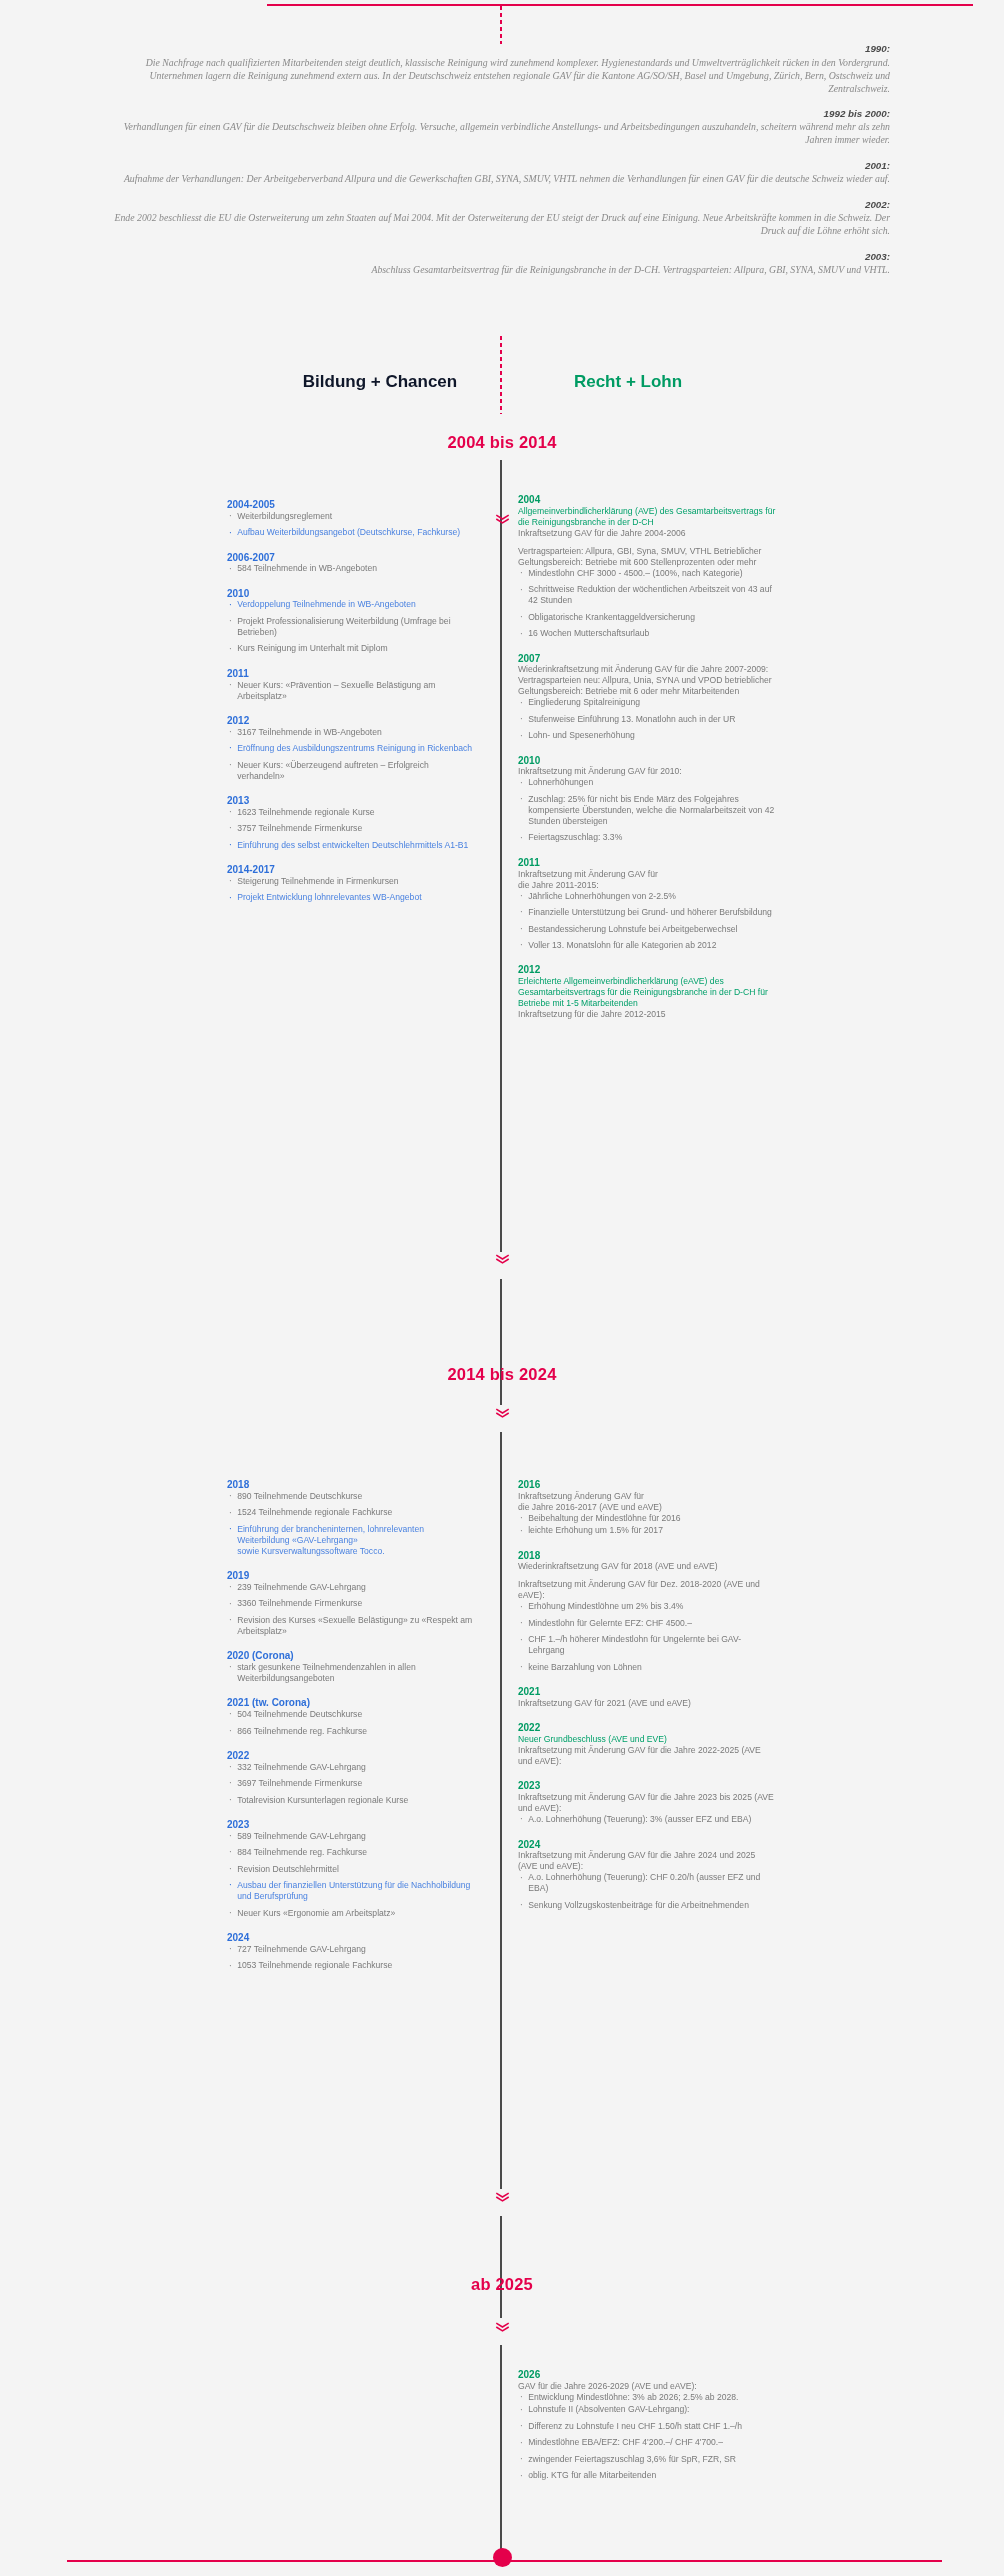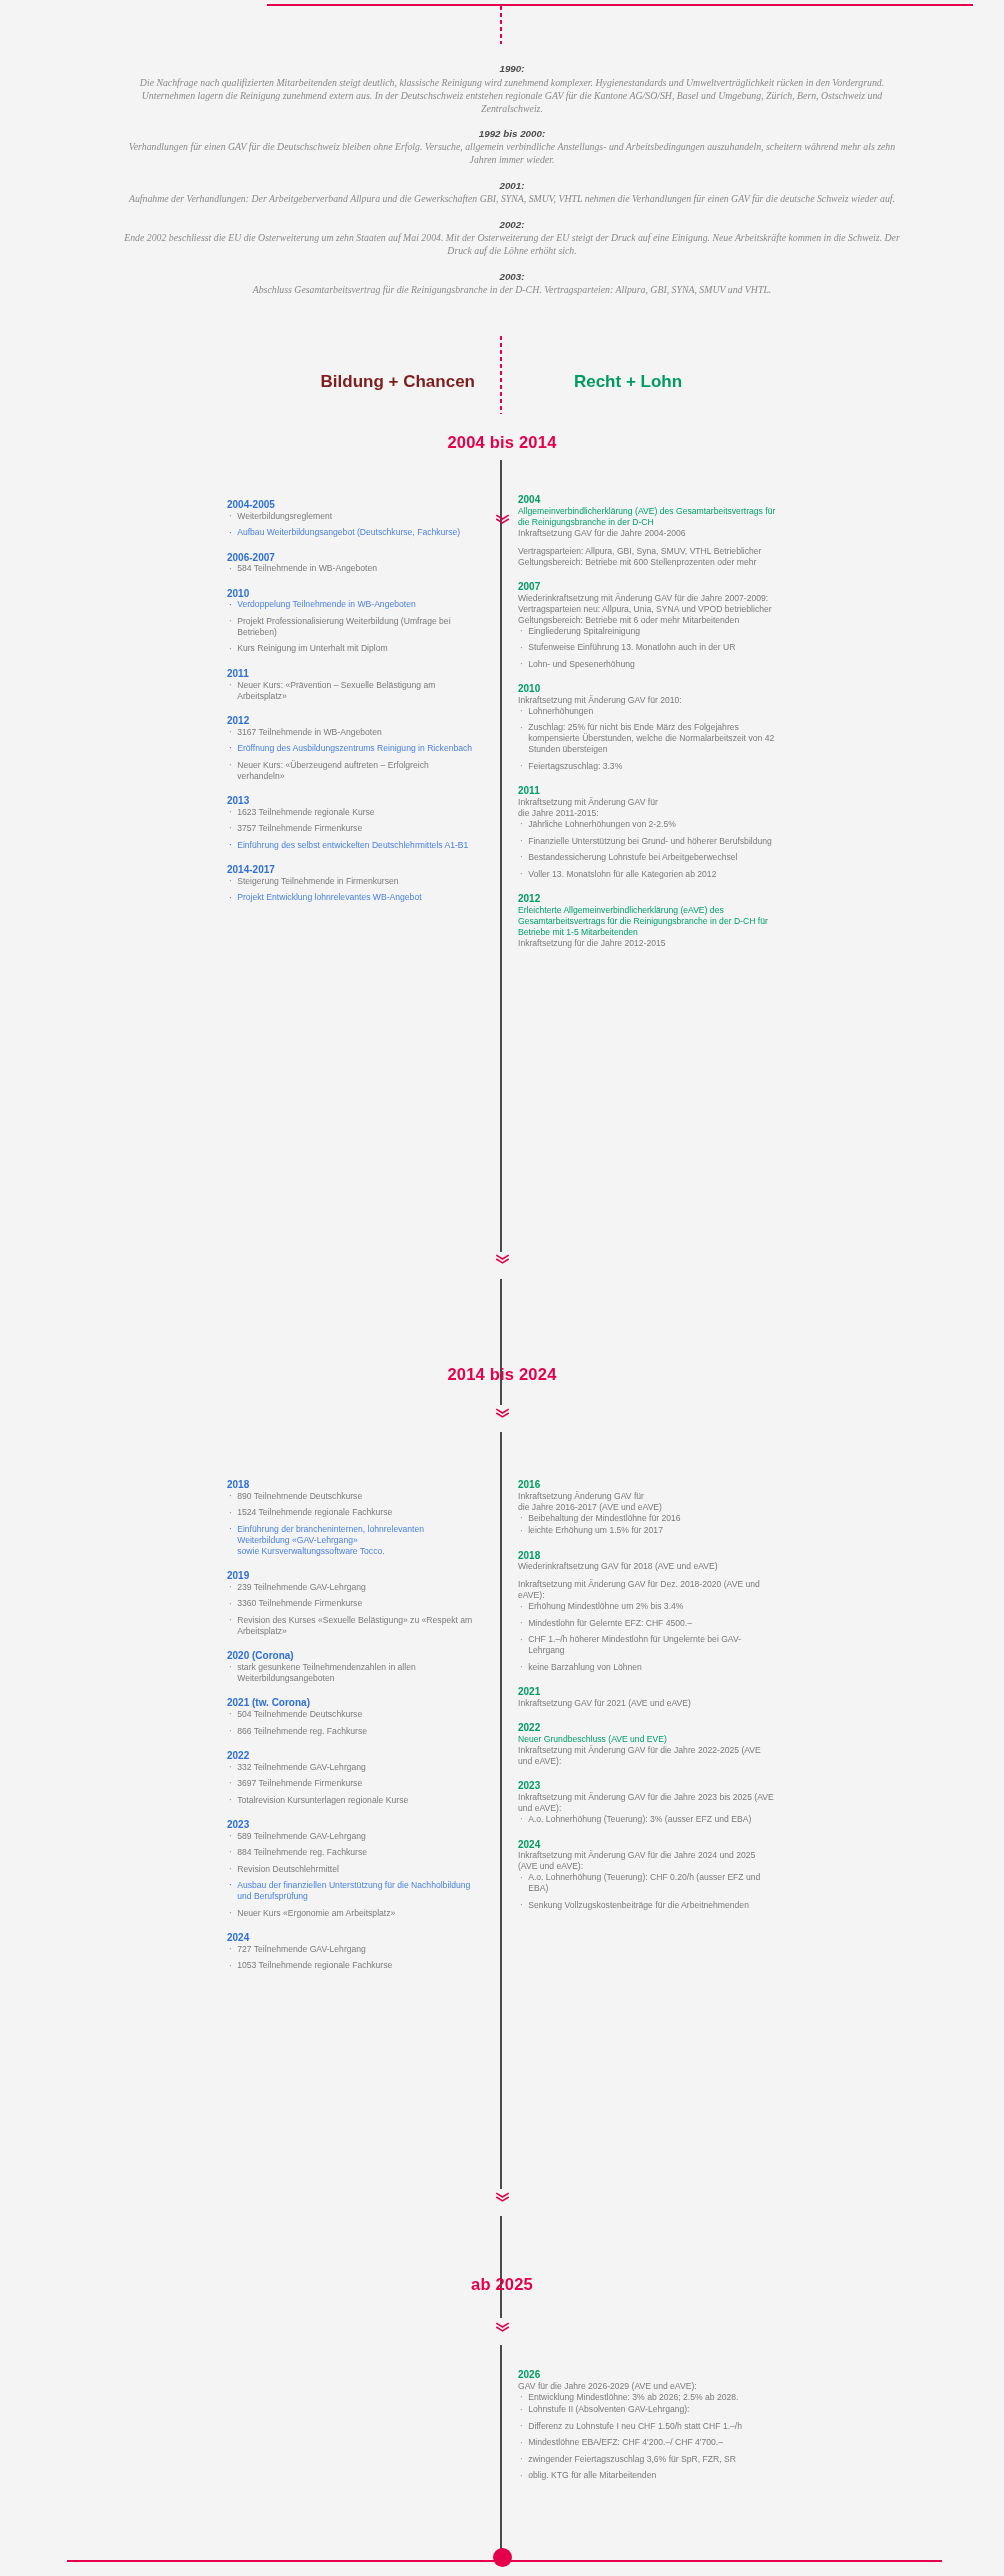--- a/index.html
+++ b/index.html
@@ -31,8 +31,8 @@
   .squig svg{display:block;}
 
   
-  .intro{position:absolute;left:120px;width:784px;text-align:center;
-    font-family:"Liberation Serif","DejaVu Serif",serif;font-style:italic;margin-top:20px;}
+  .intro{position:absolute;left:106px;width:784px;text-align:right;
+    font-family:"Liberation Serif","DejaVu Serif",serif;font-style:italic;}
   .intro .blk{margin-bottom:13.3px;}
   .intro .yr{font-weight:bold;font-size:9.8px;color:#4a4a4a;display:block;margin-bottom:1.6px;
      font-family:"Liberation Sans",sans-serif;font-style:italic;}

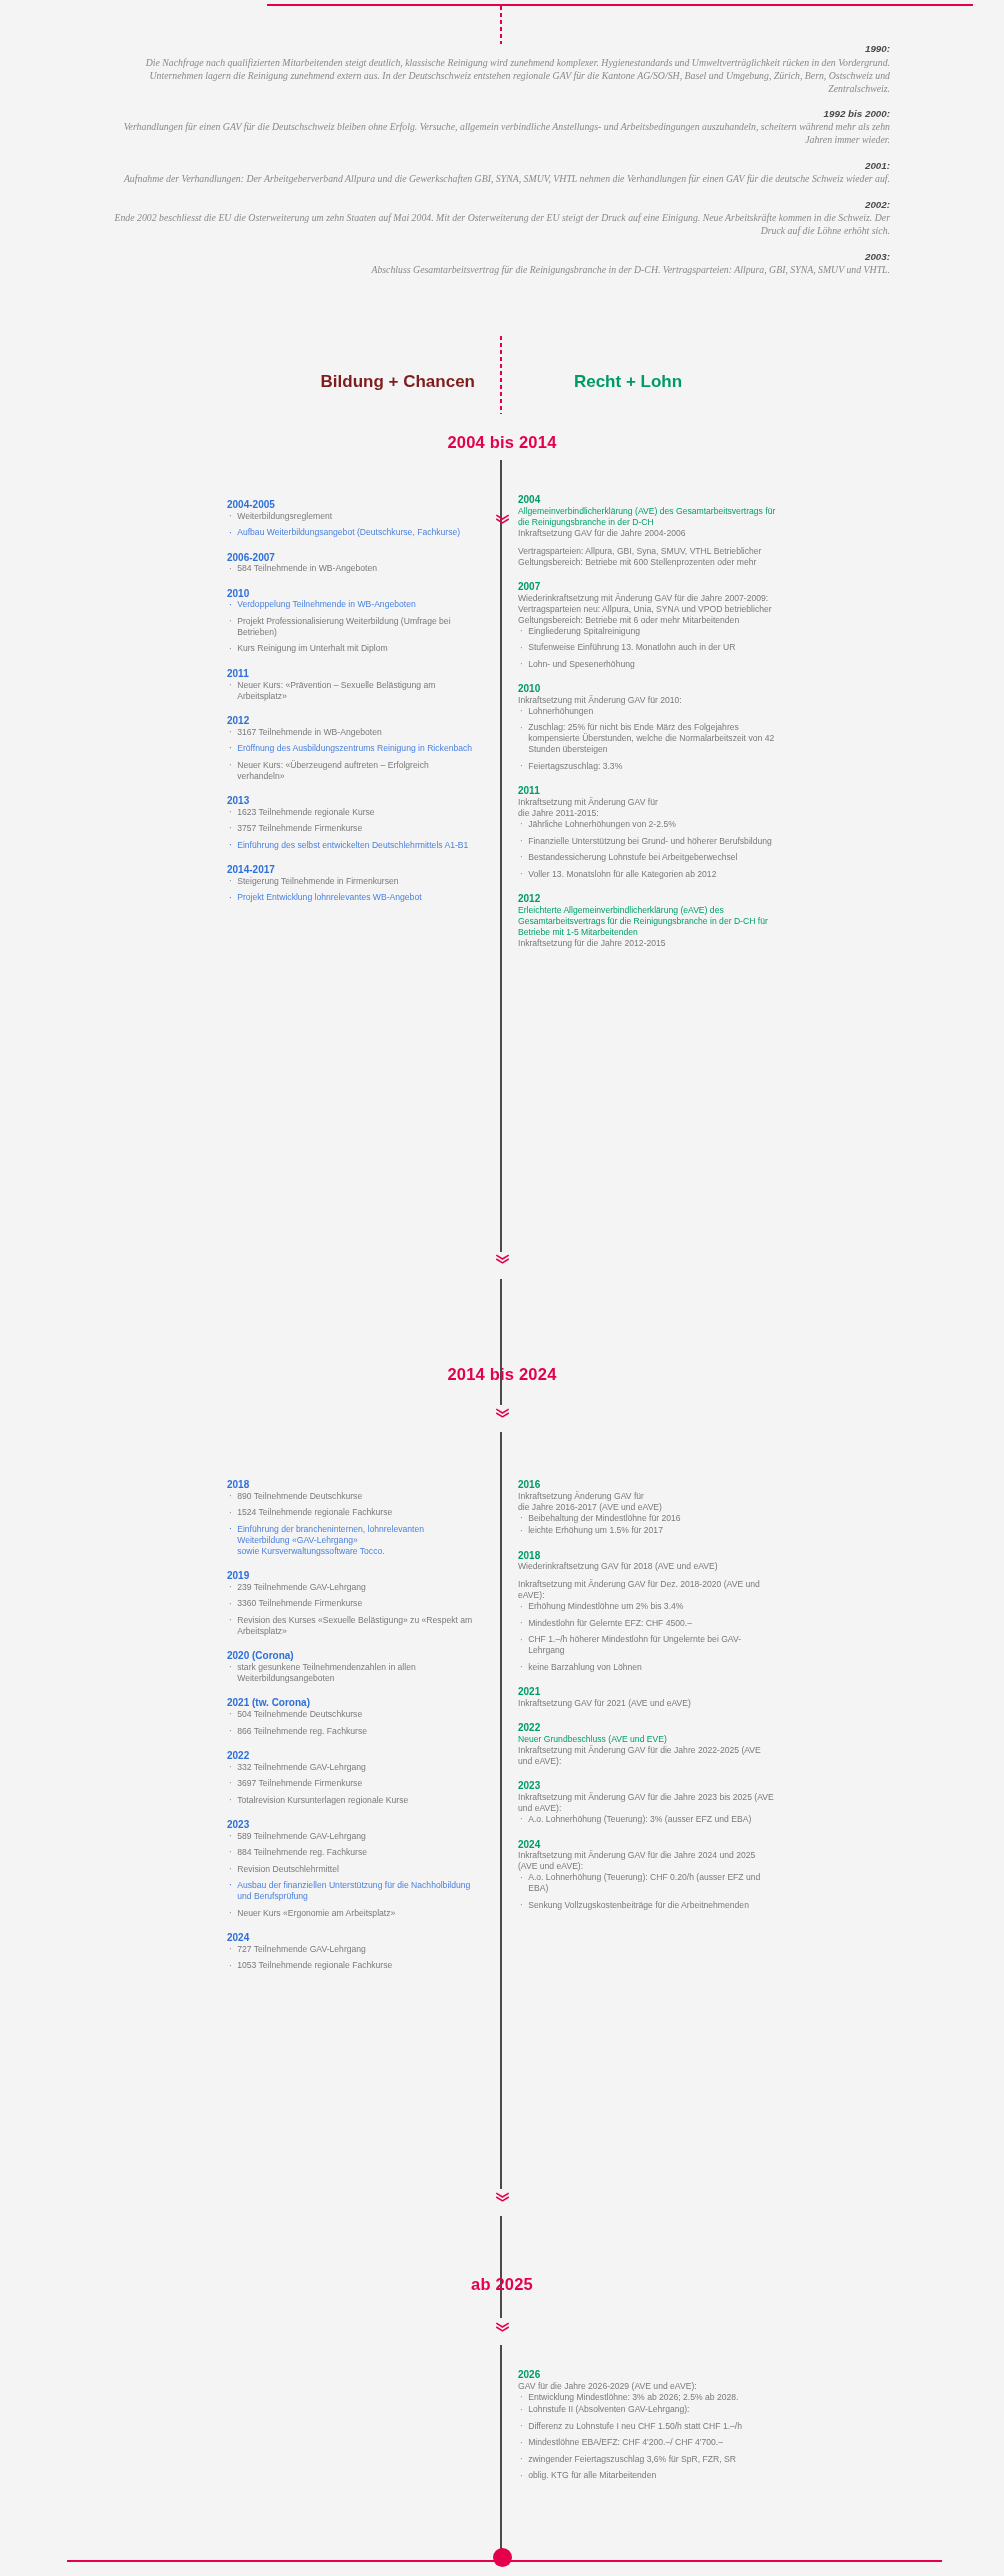--- a/index.html
+++ b/index.html
@@ -40,7 +40,7 @@
 
   
   .col-head{position:absolute;font-size:17px;font-weight:bold;}
-  .col-head.blue{left:255px;width:220px;text-align:right;color:#7f1d1d;}
+  .col-head.blue{left:270px;width:220px;text-align:center;color:#0f172a;}
   .col-head.green{left:518px;width:220px;text-align:center;color:#009b63;}
 
   

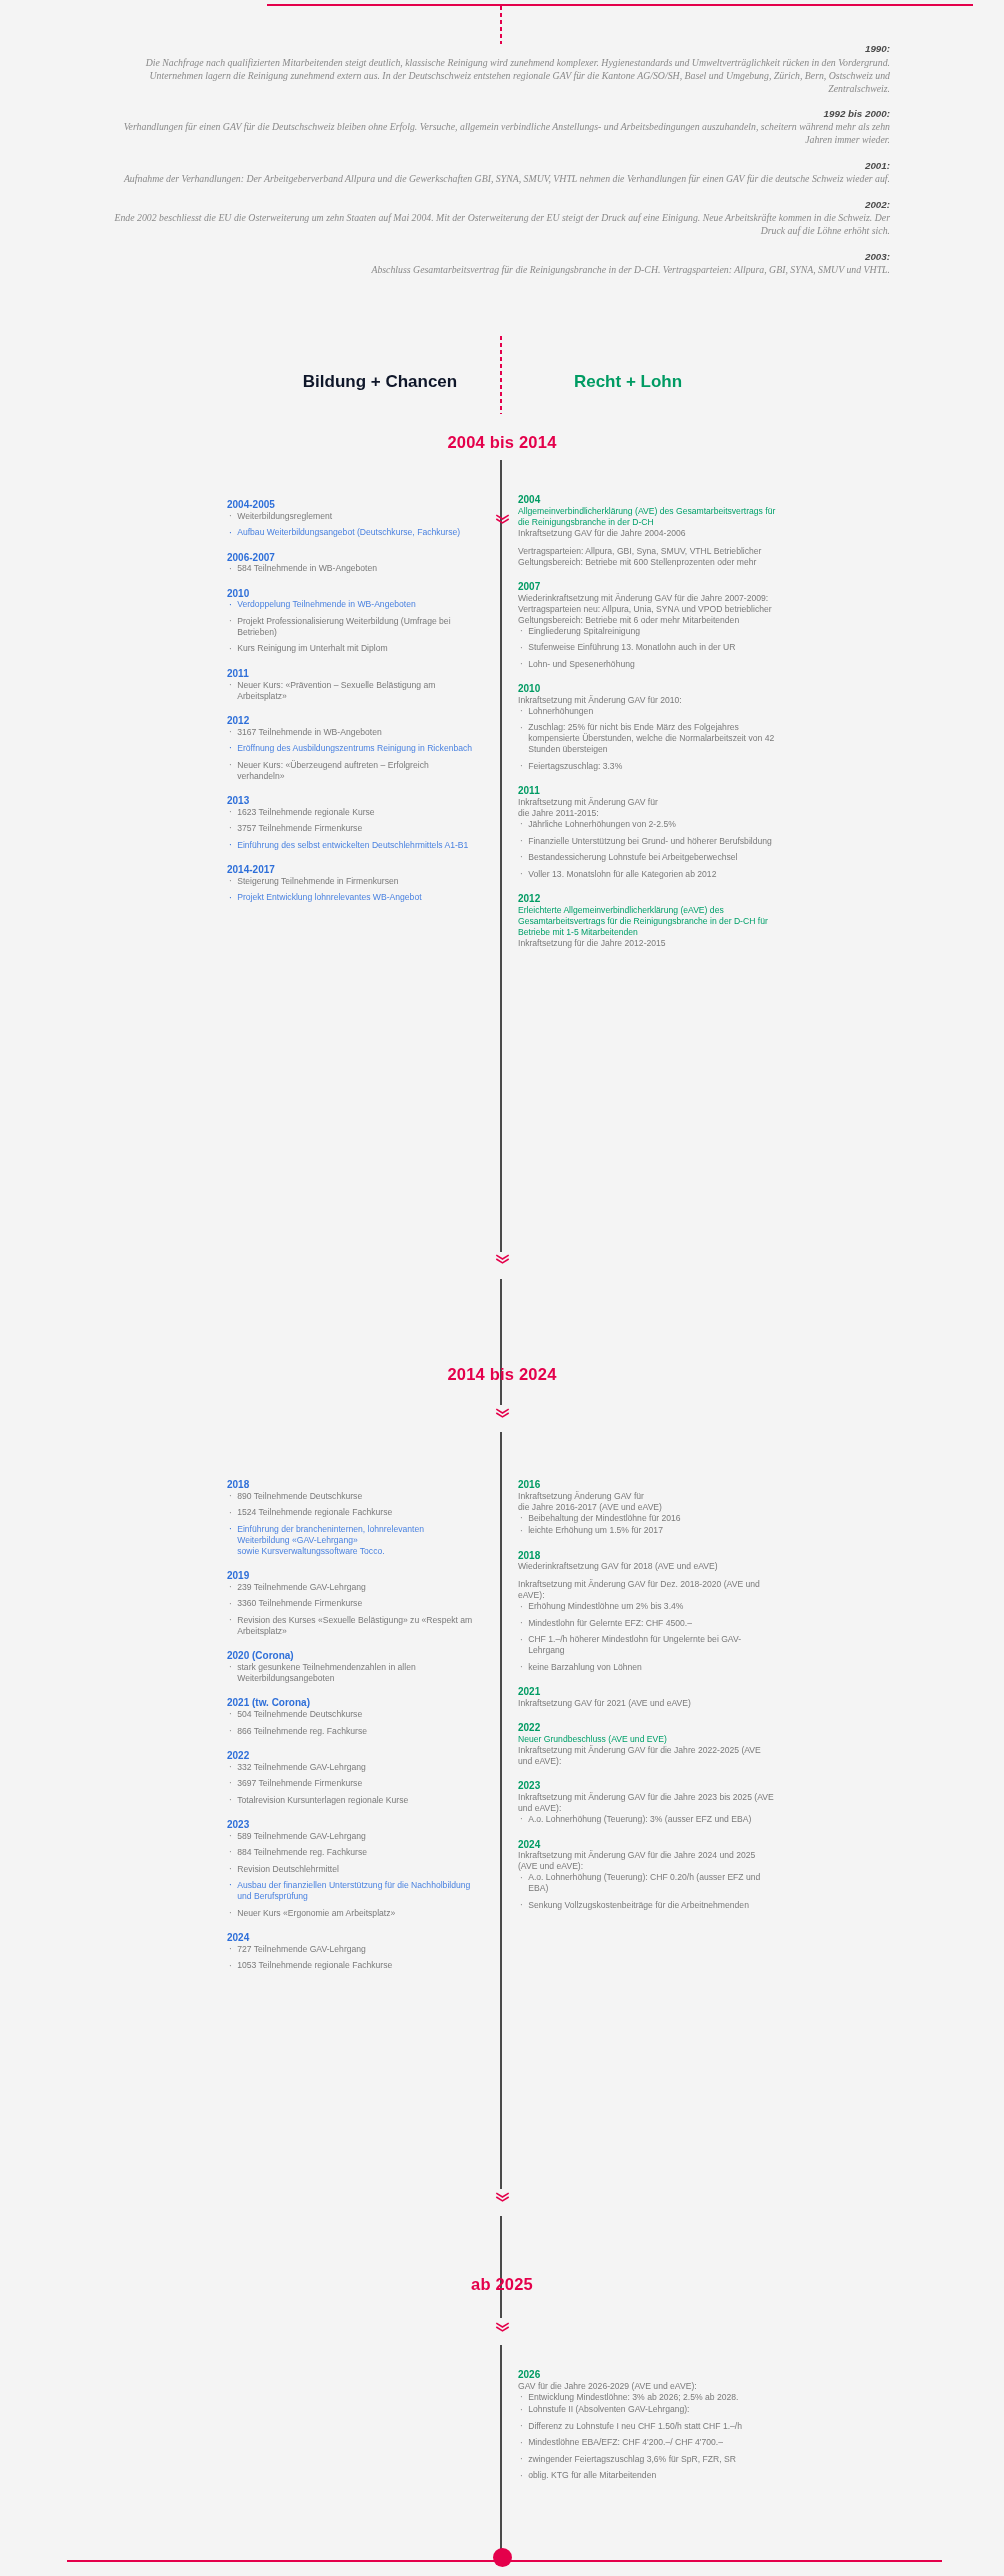--- a/index.html
+++ b/index.html
@@ -196,6 +196,12 @@
       <div class="lead" style="white-space: pre-line;">Inkraftsetzung GAV für die Jahre 2004-2006</div>
       <div class="gap"></div>
       <div class="lead" style="white-space: pre-line;">Vertragsparteien: Allpura, GBI, Syna, SMUV, VTHL Betrieblicher Geltungsbereich: Betriebe mit 600 Stellenprozenten oder mehr</div>
+      <ul>
+        <li style="white-space: pre-line;">Mindestlohn CHF 3000 - 4500.– (100%, nach Kategorie)</li>
+        <li style="white-space: pre-line;">Schrittweise Reduktion der wöchentlichen Arbeitszeit von 43 auf 42 Stunden</li>
+        <li style="white-space: pre-line;">Obligatorische Krankentaggeldversicherung</li>
+        <li style="white-space: pre-line;">16 Wochen Mutterschaftsurlaub</li>
+      </ul>
     </div>
     <div class="entry">
       <div class="ytitle">2007</div>

